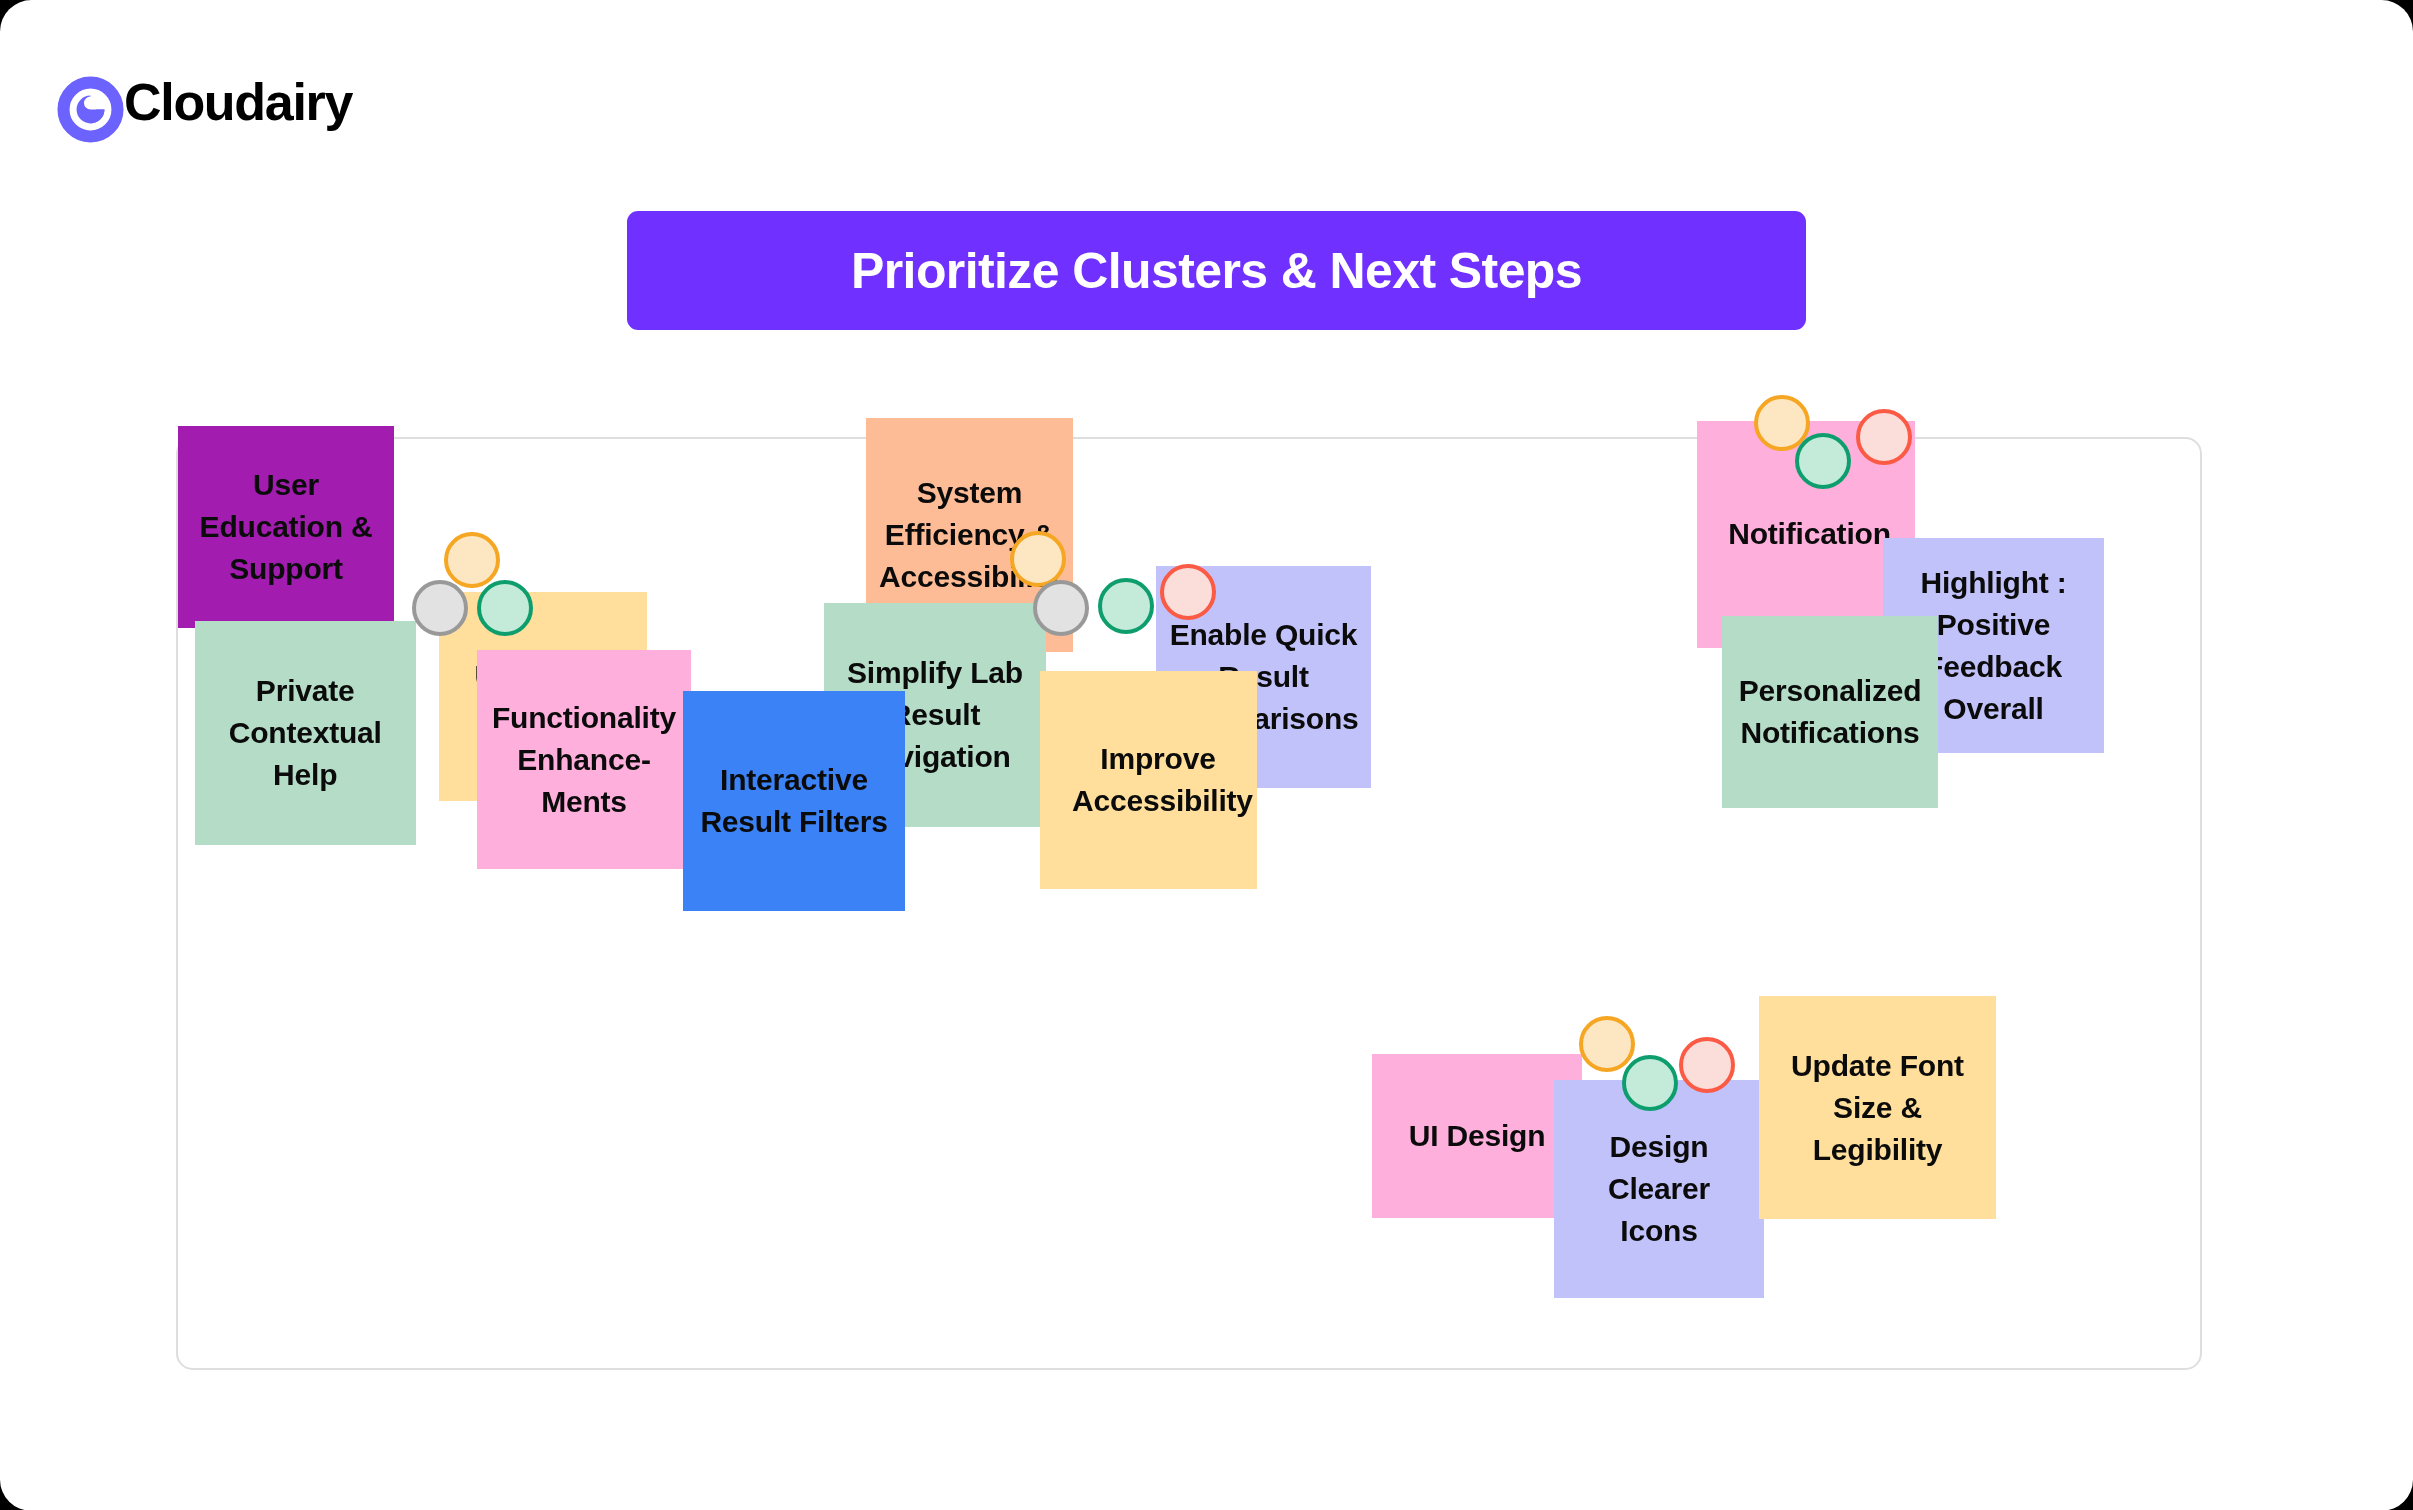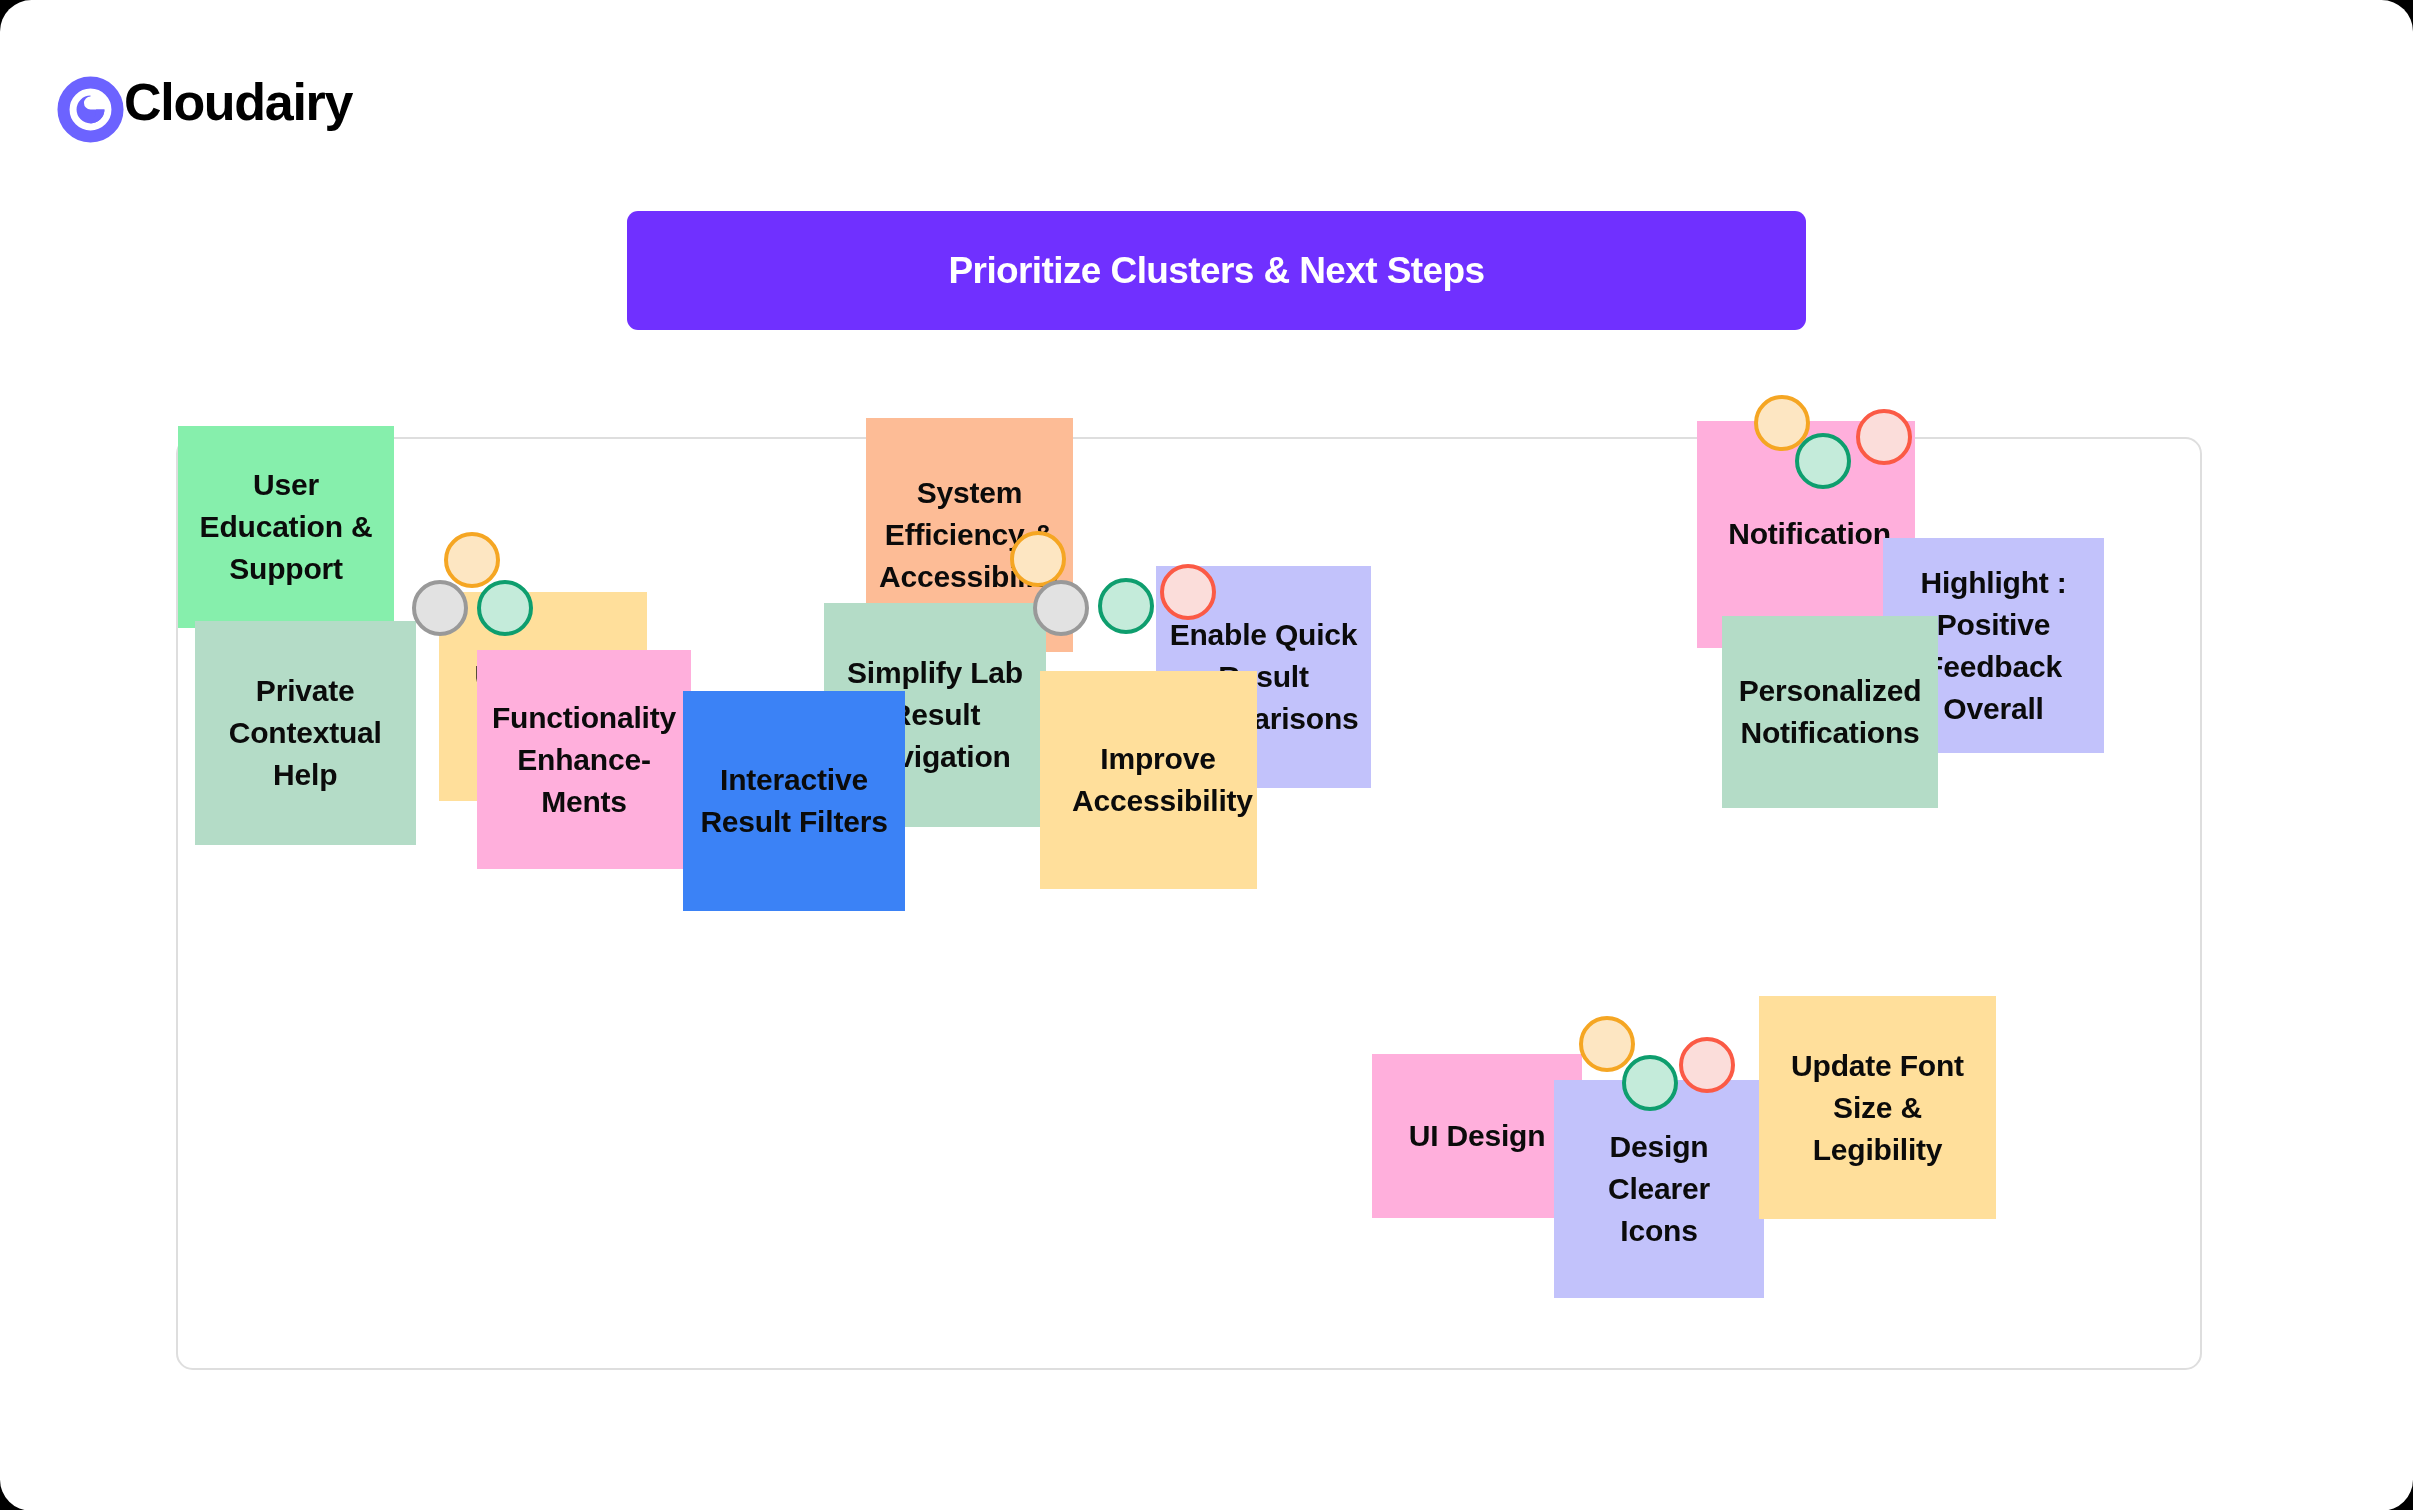--- a/index.html
+++ b/index.html
@@ -51,7 +51,7 @@
   }
   #title-text {
     color: #ffffff;
-    font-size: 37px;
+    font-size: 50px;
     font-weight: 700;
     letter-spacing: -0.6px;
   }

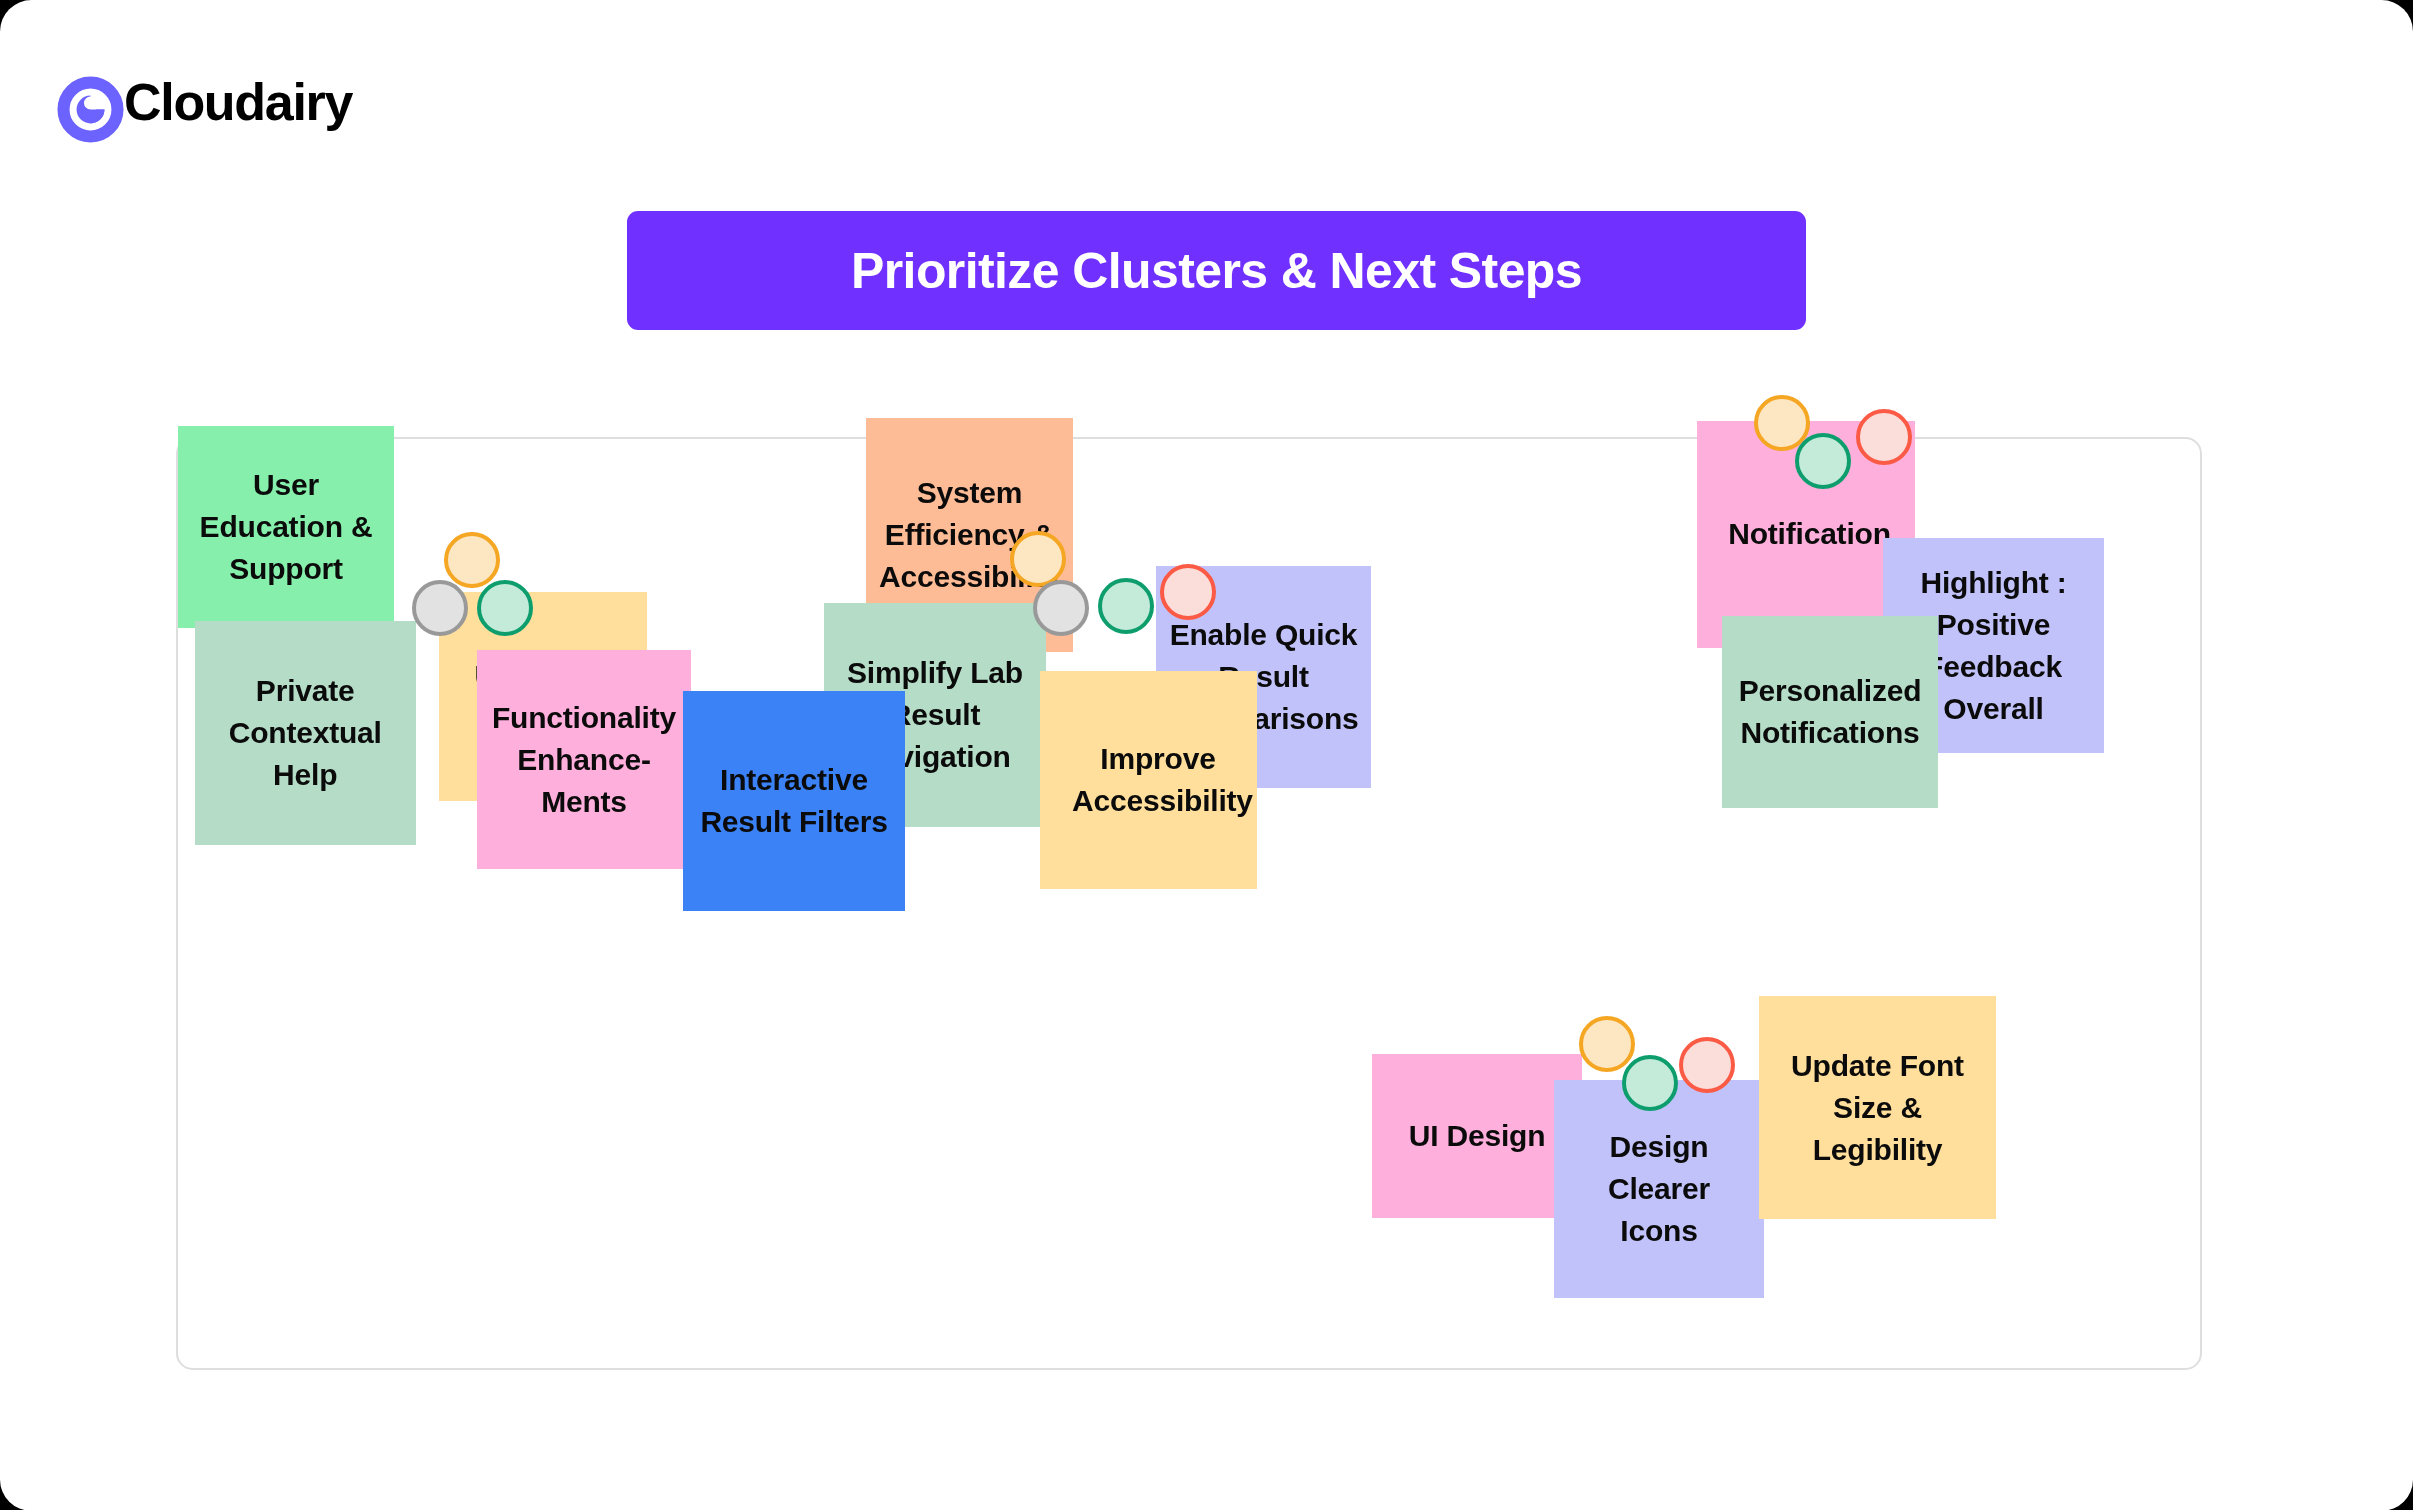--- a/index.html
+++ b/index.html
@@ -113,7 +113,7 @@
 
   <div id="board">
 
-    <div class="note fs-32" style="left:0px; top:-13px; width:216px; height:202px; background:#86efac;">
+    <div class="note fs-32" style="left:0px; top:-13px; width:216px; height:202px; background:#a21caf;">
       <span class="note-text">User Education &amp; Support</span>
     </div>
 

